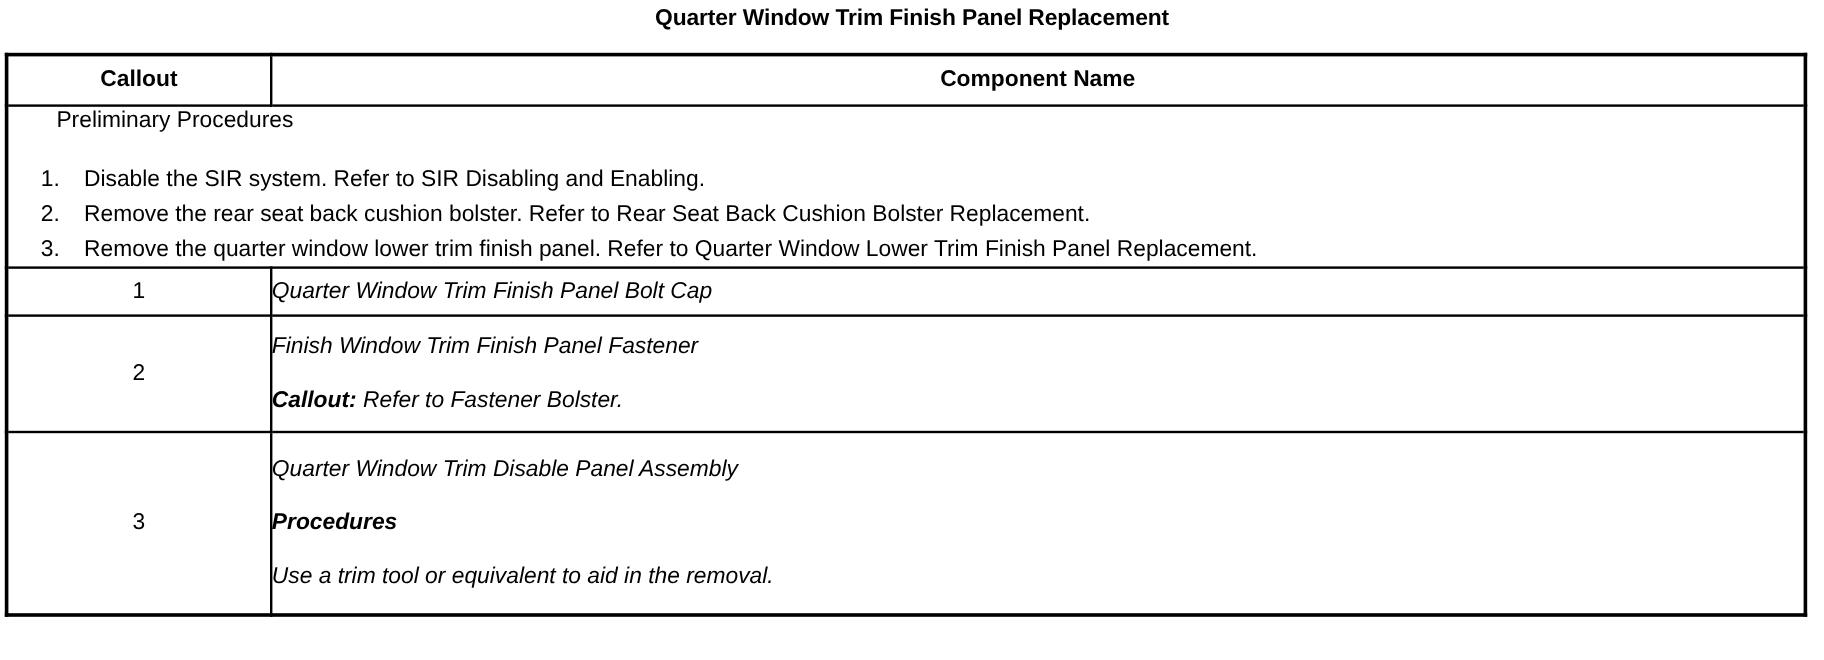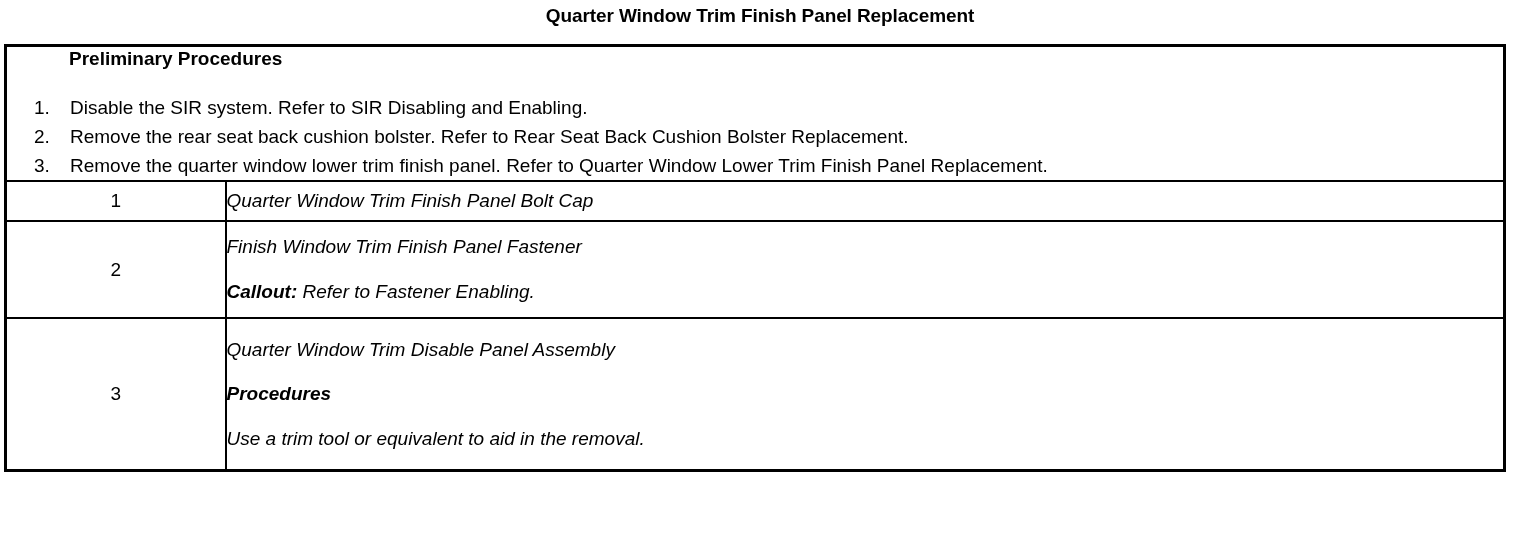--- a/index.html
+++ b/index.html
@@ -134,6 +134,10 @@
     </colgroup>
     <tbody>
 
+      <tr>
+        <th class="hdr-cell">Callout</th>
+        <th class="hdr-cell">Component Name</th>
+      </tr>
 
       <tr>
         <td class="prelim-cell" colspan="2">

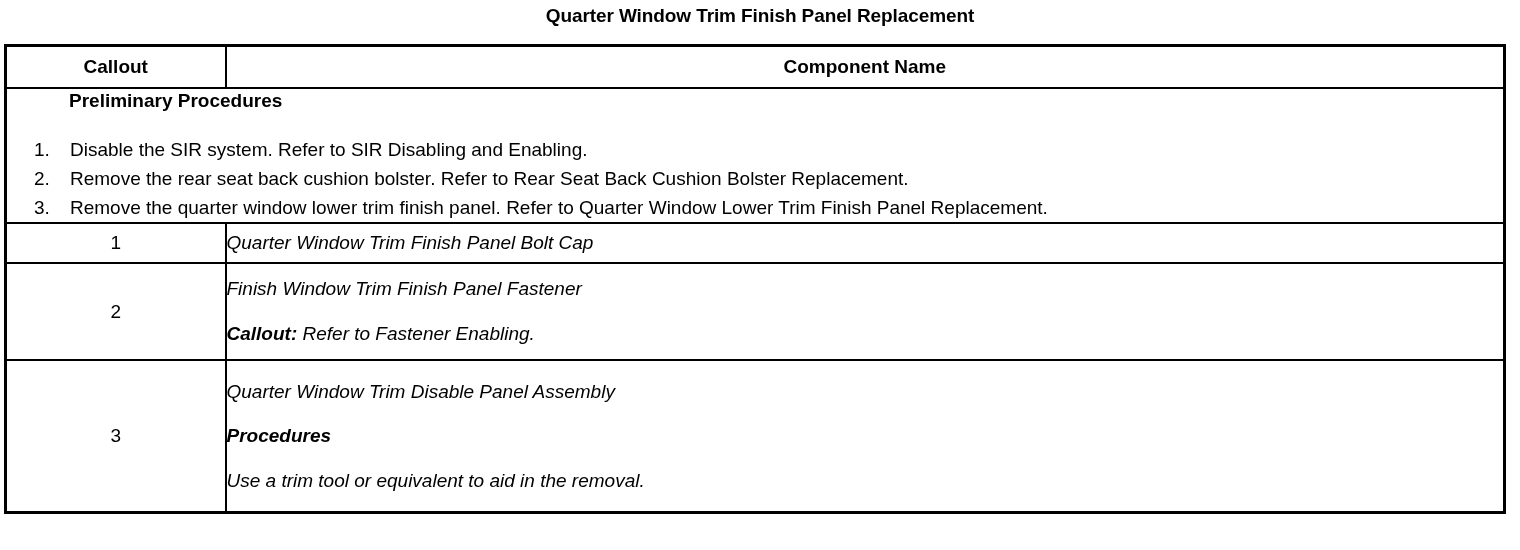--- a/index.html
+++ b/index.html
@@ -89,9 +89,9 @@
     padding: 8px 0 9px 0;
   }
   .prelim-heading {
-    font-weight: bold;
+    font-weight: normal;
     font-size: 19px;
-    padding-left: 62px;
+    padding-left: 40px;
     line-height: 1.25;
   }
   .prelim-list {

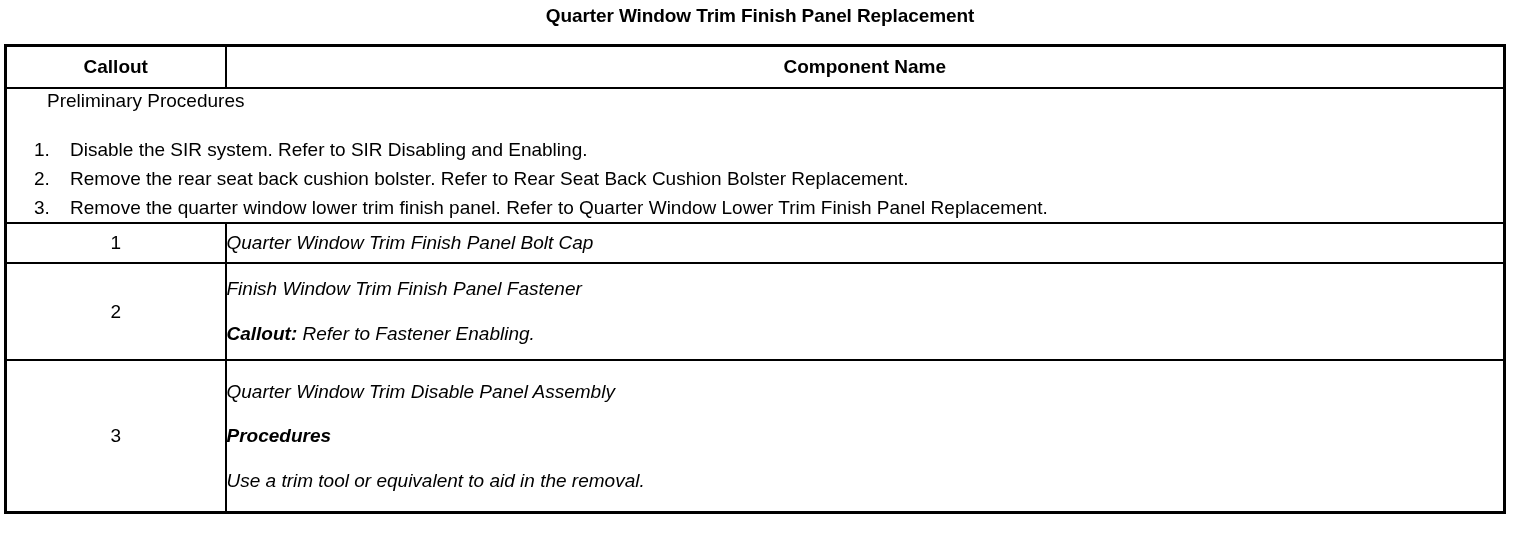--- a/index.html
+++ b/index.html
@@ -167,7 +167,7 @@
         <td class="callout-cell">2</td>
         <td class="name-cell">
           <span class="line"><span>Finish Window Trim Finish Panel Fastener</span></span>
-          <span class="line"><b>Callout:</b><span> Refer to Fastener Enabling.</span></span>
+          <span class="line"><b>Callout:</b><span> Refer to Fastener Bolster.</span></span>
         </td>
       </tr>
 

